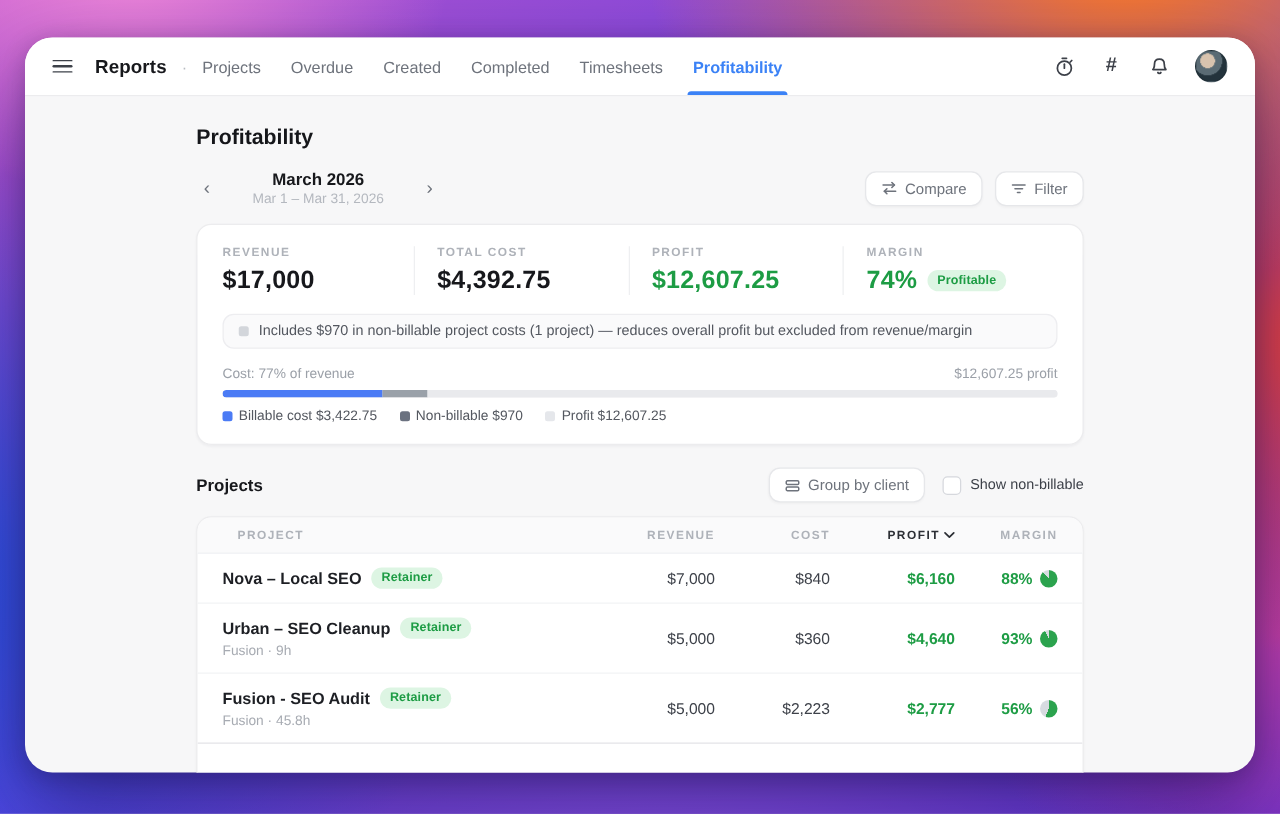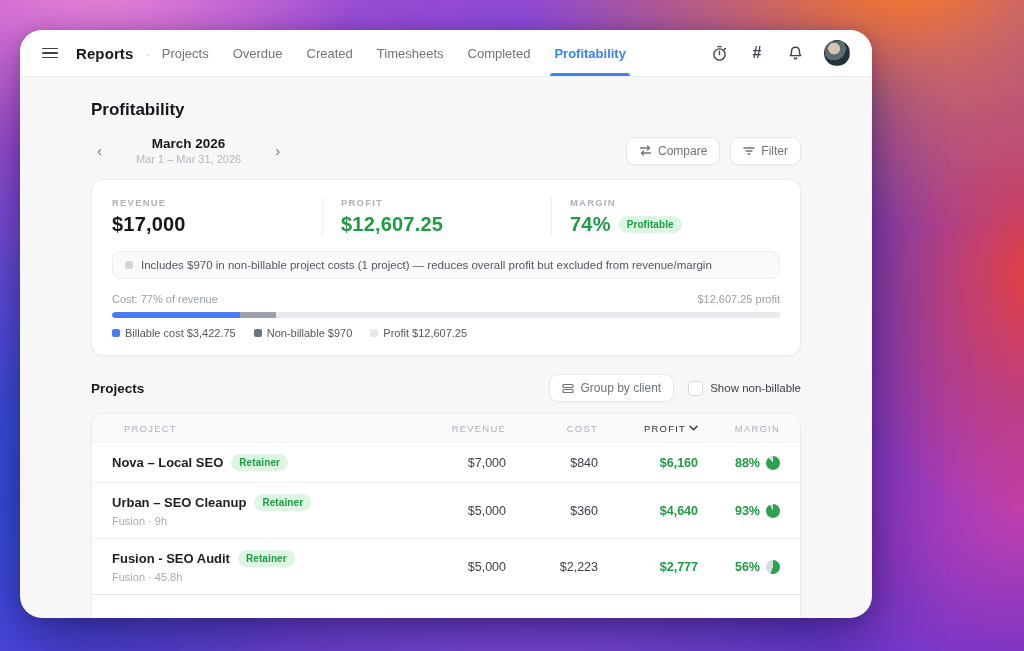--- a/index.html
+++ b/index.html
@@ -16,7 +16,7 @@
       linear-gradient(150deg, #b554cf 0%, #6d43e2 48%, #5b2fd0 100%);
   }
   .window {
-    position:absolute; left:20px; top:30px; width:852px; height:588px;
+    position:absolute; left:20px; top:30px; width:984px; height:588px;
     background:#f7f7f8; border-radius:22px; overflow:hidden;
     box-shadow:0 30px 70px rgba(20,10,60,.45), 0 4px 18px rgba(20,10,60,.25);
   }

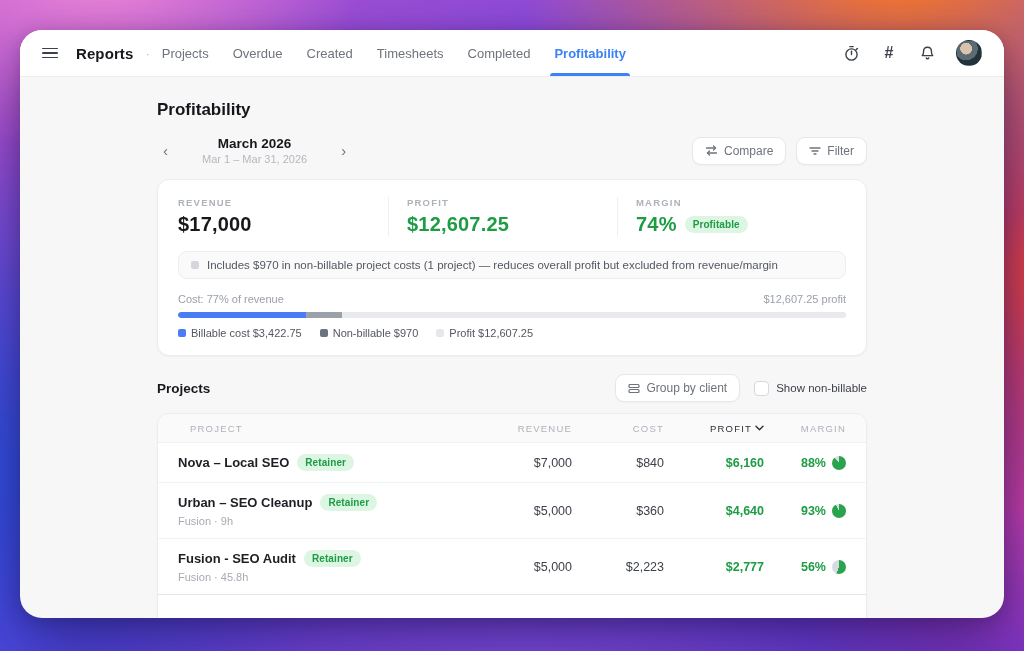--- a/index.html
+++ b/index.html
@@ -130,8 +130,8 @@
       <div class="tab">Projects</div>
       <div class="tab">Overdue</div>
       <div class="tab">Created</div>
+      <div class="tab">Completed</div>
       <div class="tab">Timesheets</div>
-      <div class="tab">Completed</div>
       <div class="tab active">Profitability</div>
     </div>
     <div class="topbar-right">

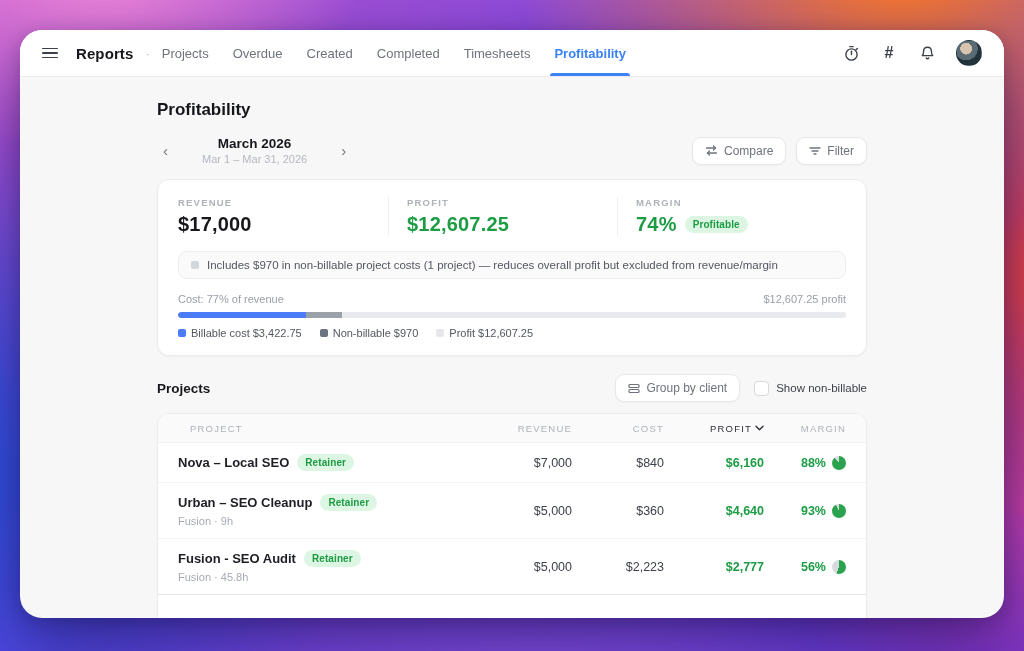--- a/index.html
+++ b/index.html
@@ -205,6 +205,10 @@
           <div class="stat-value">$17,000</div>
         </div>
         <div class="stat">
+          <div class="stat-label">TOTAL COST</div>
+          <div class="stat-value">$4,392.75</div>
+        </div>
+        <div class="stat">
           <div class="stat-label">PROFIT</div>
           <div class="stat-value green">$12,607.25</div>
         </div>

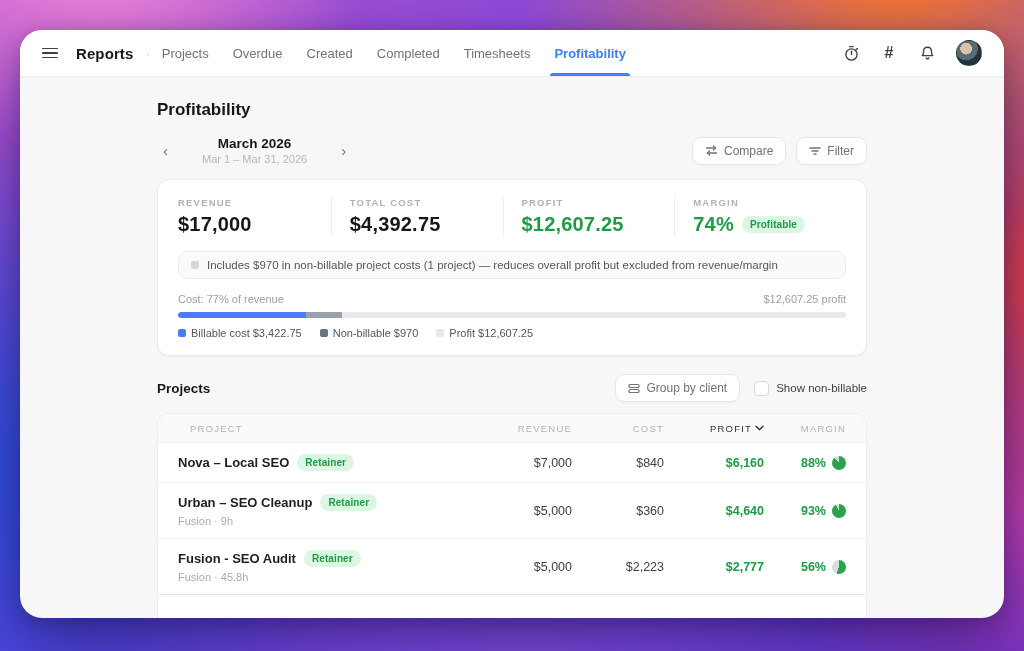--- a/index.html
+++ b/index.html
@@ -100,7 +100,7 @@
   .table-card { margin-top:11px; overflow:hidden; }
   .trow { display:grid; grid-template-columns:1fr 105px 92px 100px 82px; align-items:center; padding:0 20px; }
   .thead { background:#fafafb; border-bottom:1px solid #f0f1f3; height:29px; }
-  .th { font-size:9.5px; letter-spacing:1.2px; color:#aeb2b9; font-weight:normal;padding-left:12px; }
+  .th { font-size:9.5px; letter-spacing:1.2px; color:#aeb2b9; font-weight:bold;padding-left:12px; }
   .th.num, .td.num { text-align:right; }
   .th.sorted { color:#2c2f35; display:flex; align-items:center; justify-content:flex-end; gap:3px; }
   .tbody-row { border-bottom:1px solid #f2f3f5; padding-top:11px; padding-bottom:11px; }

